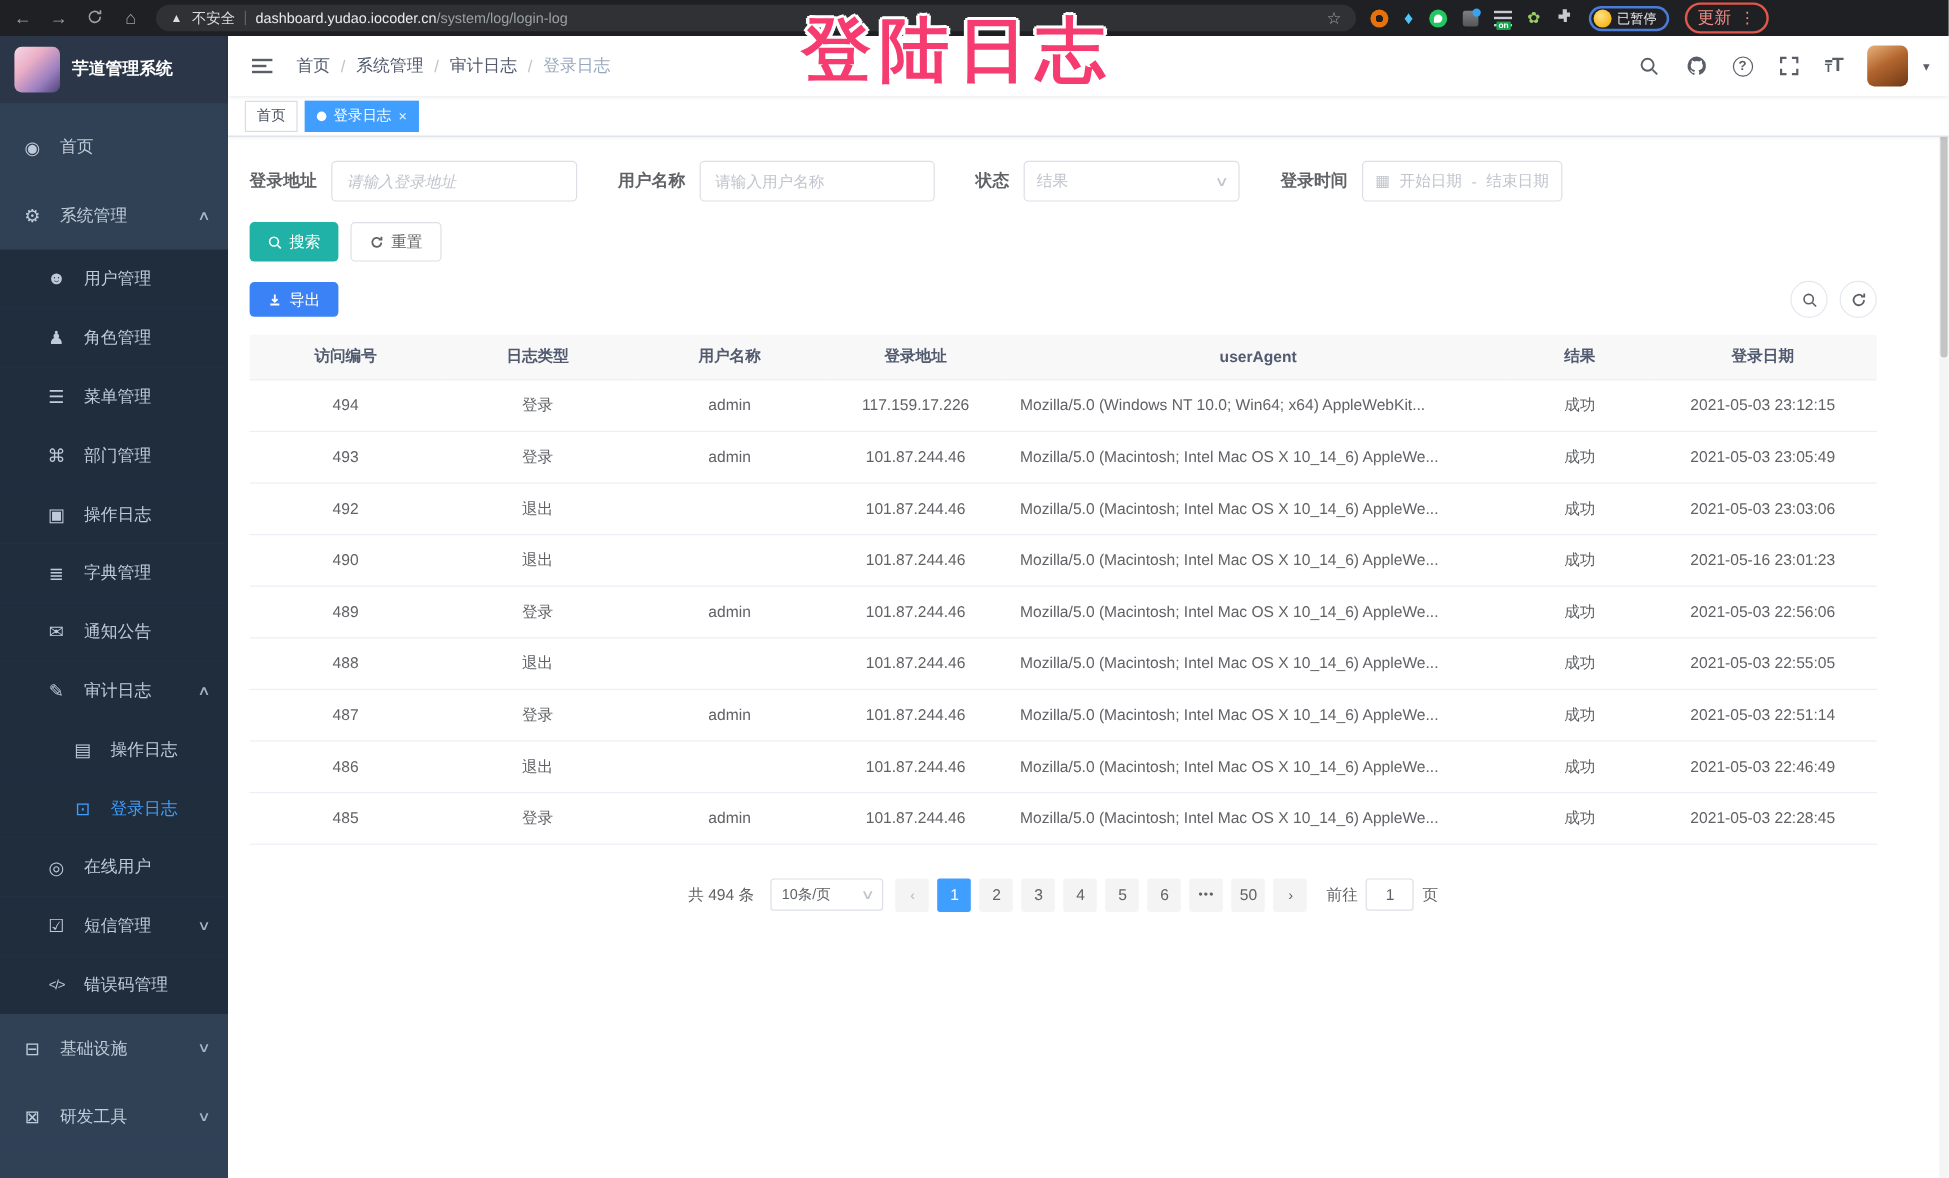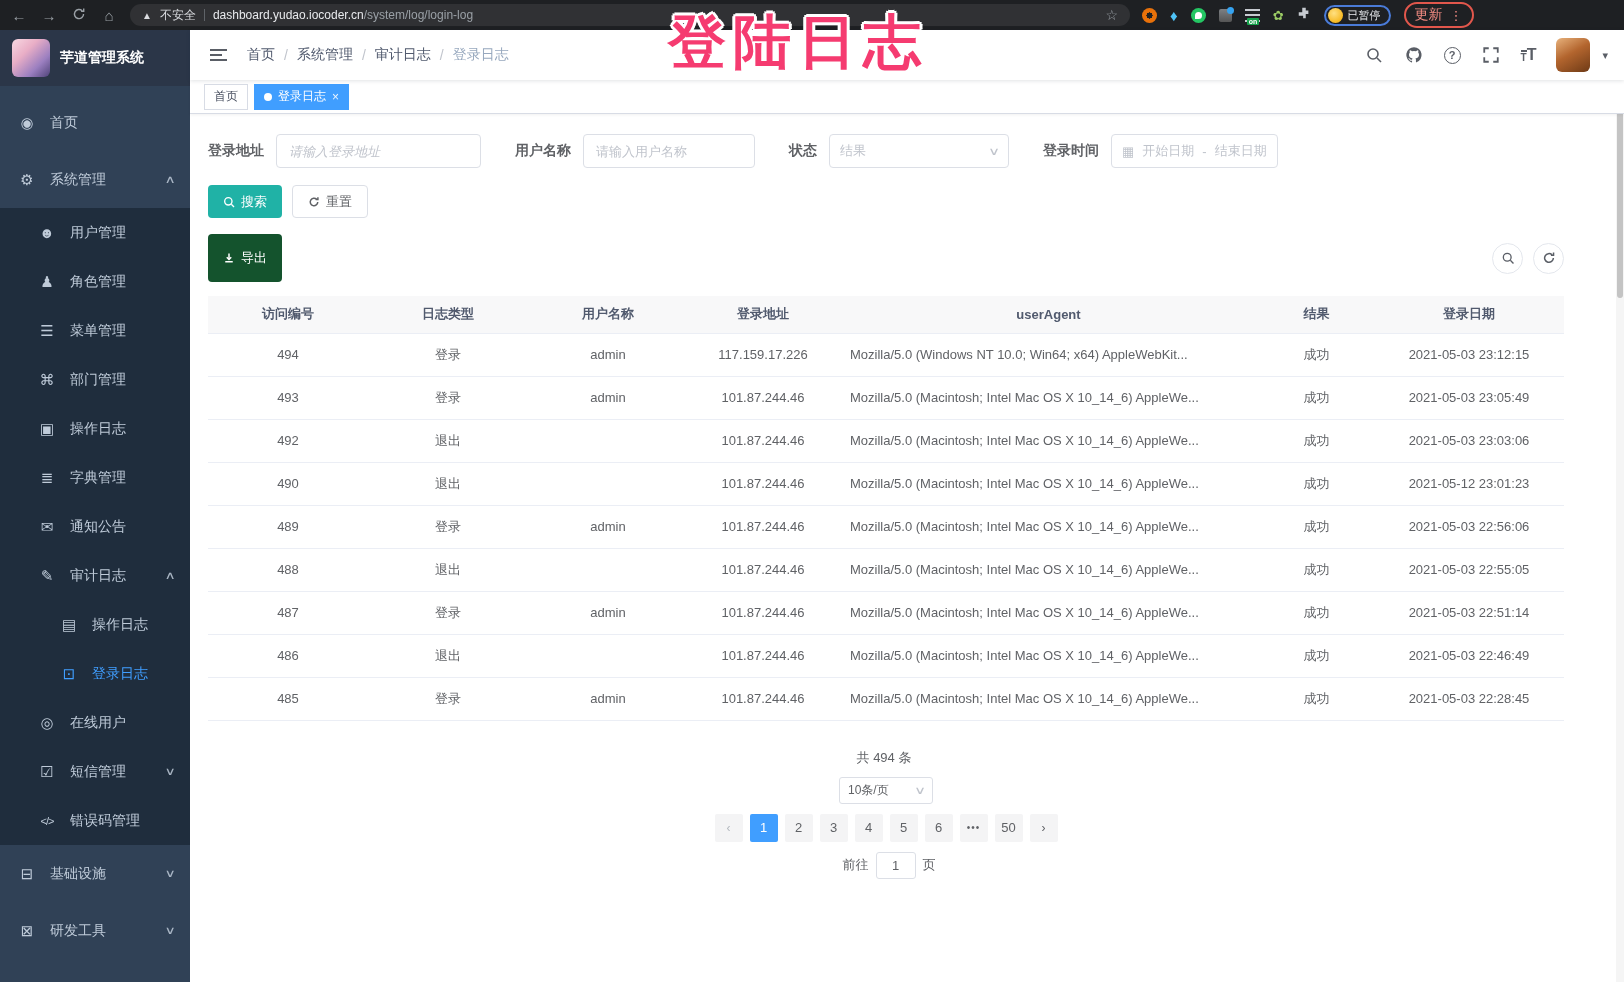--- a/index.html
+++ b/index.html
@@ -340,7 +340,7 @@
         </div>
         <div class="f-item">
           <span class="f-label">用户名称</span>
-          <input class="f-input" style="width: 172px;" placeholder="请输入用户名称">
+          <input class="f-input" style="width: 196px;" placeholder="请输入用户名称">
         </div>
         <div class="f-item">
           <span class="f-label">状态</span>

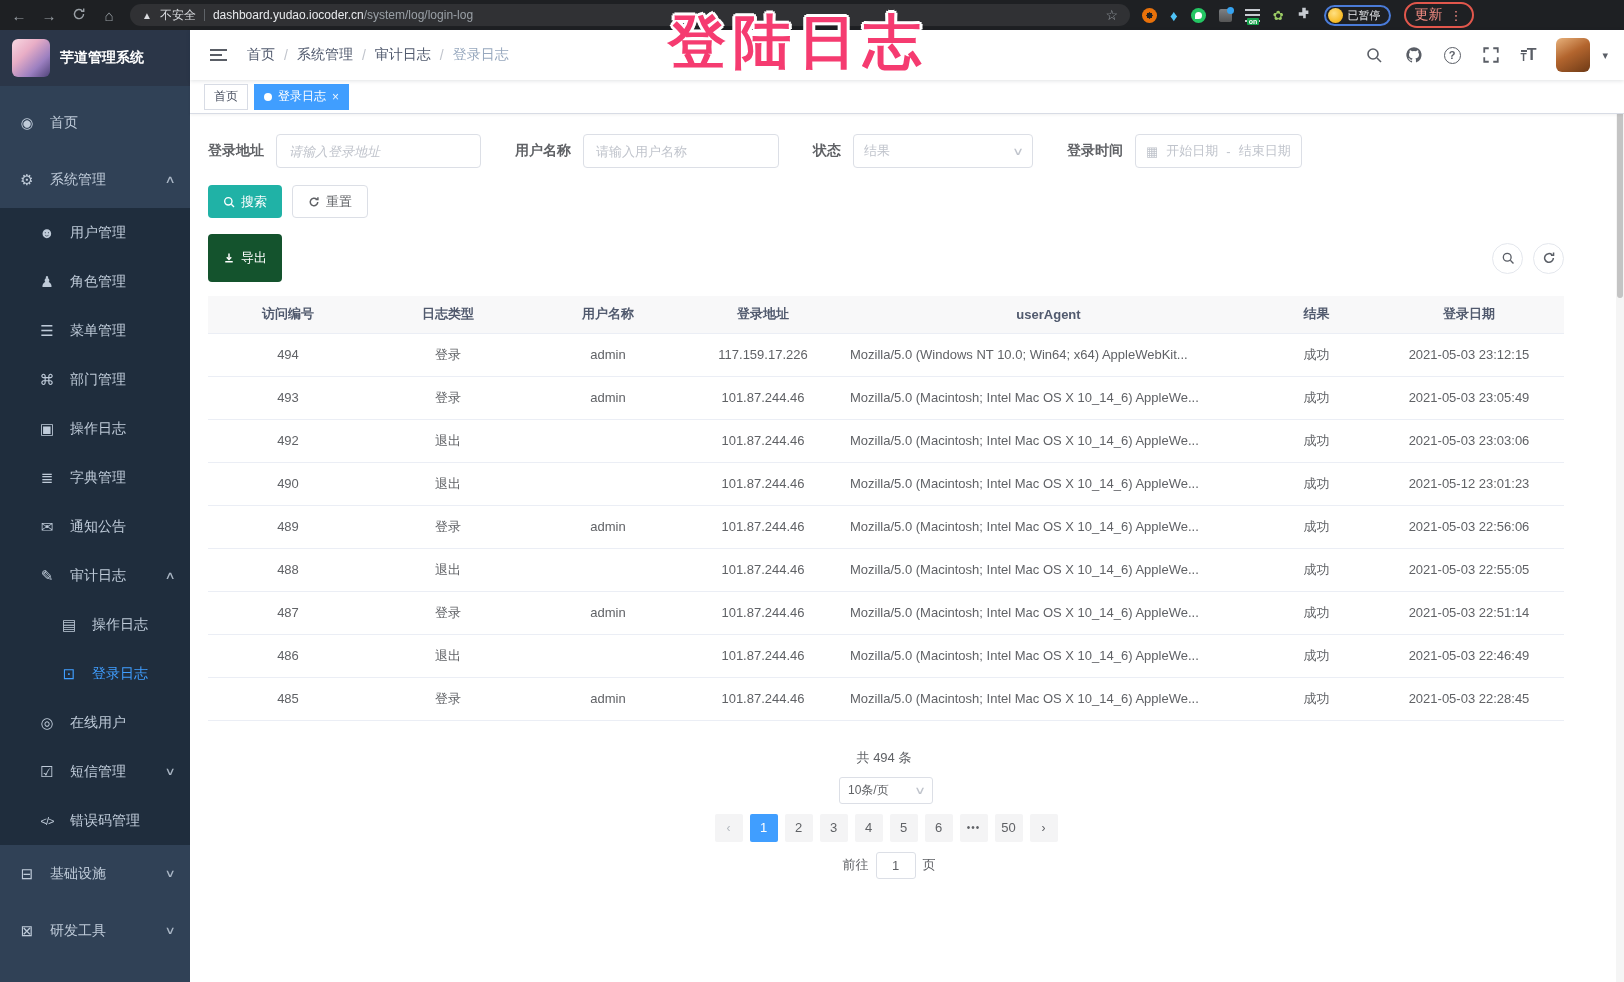--- a/index.html
+++ b/index.html
@@ -114,7 +114,7 @@
   .btn-search { background:#20B2A6; color:#fff; }
   .btn-reset { background:#fff; color:#606266; border:1px solid #dcdfe6; }
   .toolbar-row { display:flex; align-items:center; margin-top:16px; }
-  .btn-export { background:#14532d; color:#fff; height:48px; }
+  .btn-export { background:#3b82f6; color:#fff; height:29px; }
   .toolbar-right { margin-left:auto; display:flex; gap:10px; }
   .circle-btn { width:31px; height:31px; border-radius:50%; border:1px solid #e4e7ed; background:#fff; display:flex; align-items:center; justify-content:center; }
   .circle-btn svg { width:14px; height:14px; stroke:#5a5e66; fill:none; stroke-width:1.7; }

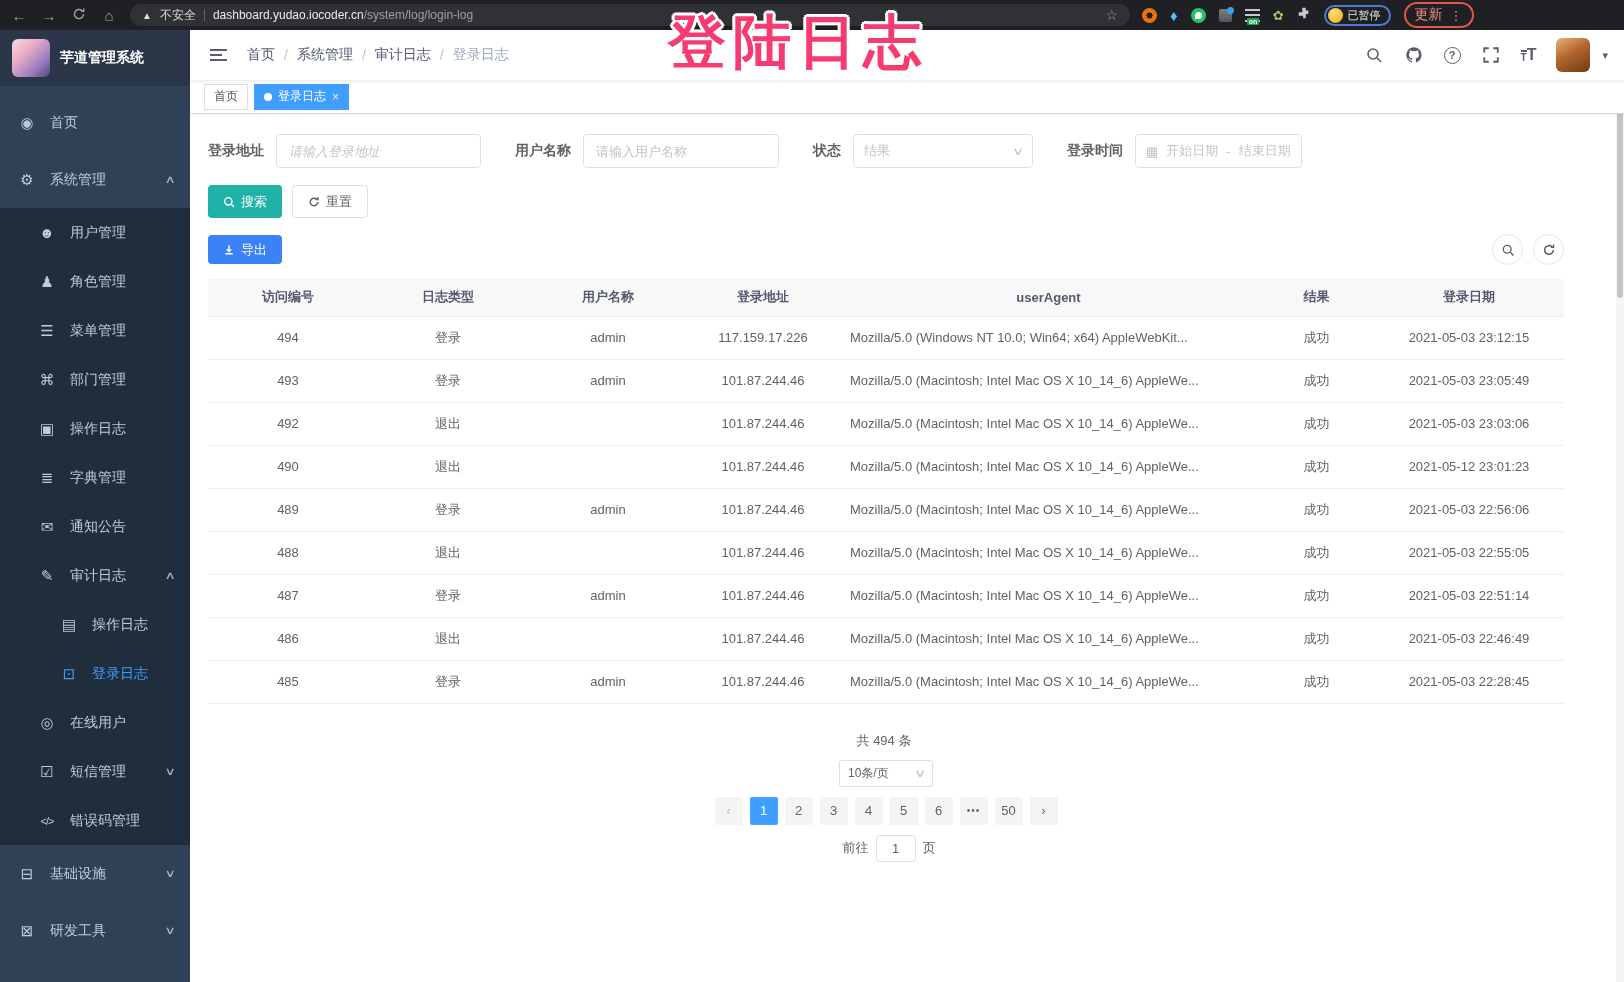--- a/index.html
+++ b/index.html
@@ -458,7 +458,7 @@
               <td>101.87.244.46</td>
               <td class="ua">Mozilla/5.0 (Macintosh; Intel Mac OS X 10_14_6) AppleWe...</td>
               <td>成功</td>
-              <td>2021-05-12 23:01:23</td>
+              <td>2021-05-16 23:01:23</td>
             </tr>
             <tr>
               <td>489</td>

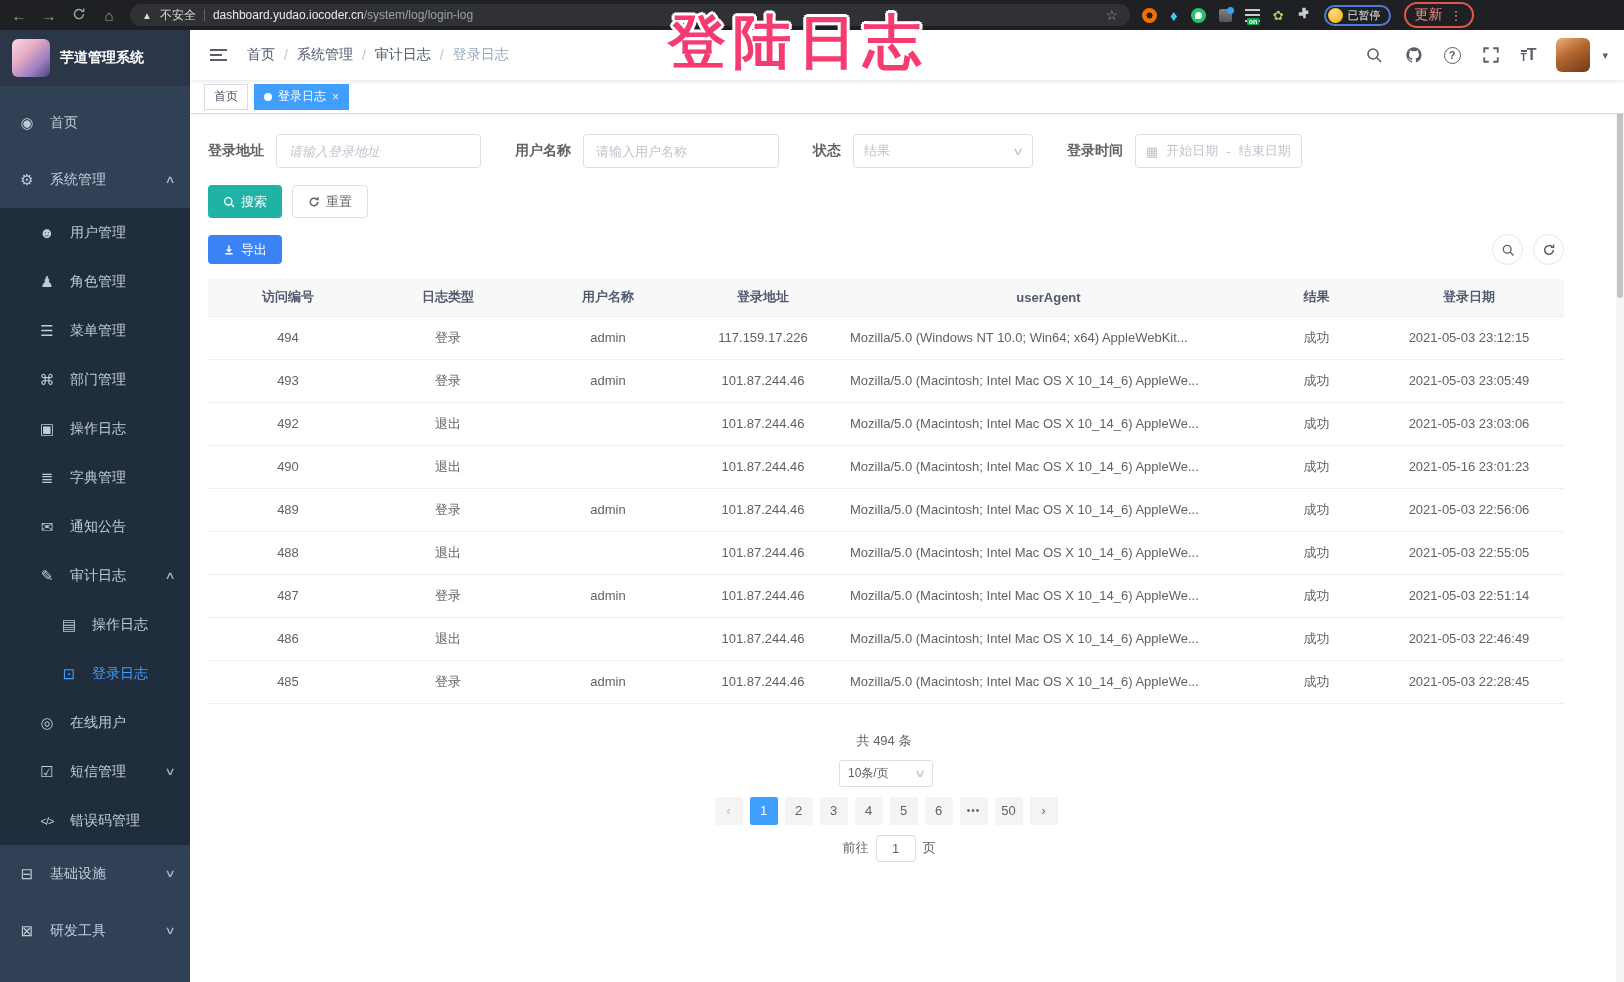--- a/index.html
+++ b/index.html
@@ -126,7 +126,7 @@
   tbody td.ua { text-align:left; padding-left:12px; }
 
   
-  .pagination { display:flex; align-items:center; justify-content:center; margin-top:28px; font-size:13px; color:#606266; gap:10px;flex-direction:column; }
+  .pagination { display:flex; align-items:center; justify-content:center; margin-top:28px; font-size:13px; color:#606266; gap:10px; }
   .pg-total { margin-right:4px; white-space:nowrap; }
   .size-select { width:94px; height:27px; border:1px solid #dcdfe6; border-radius:3px; display:flex; align-items:center; justify-content:space-between; padding:0 8px; font-size:12px; color:#606266; cursor:pointer; }
   .pager { display:flex; align-items:center; gap:7px; }

